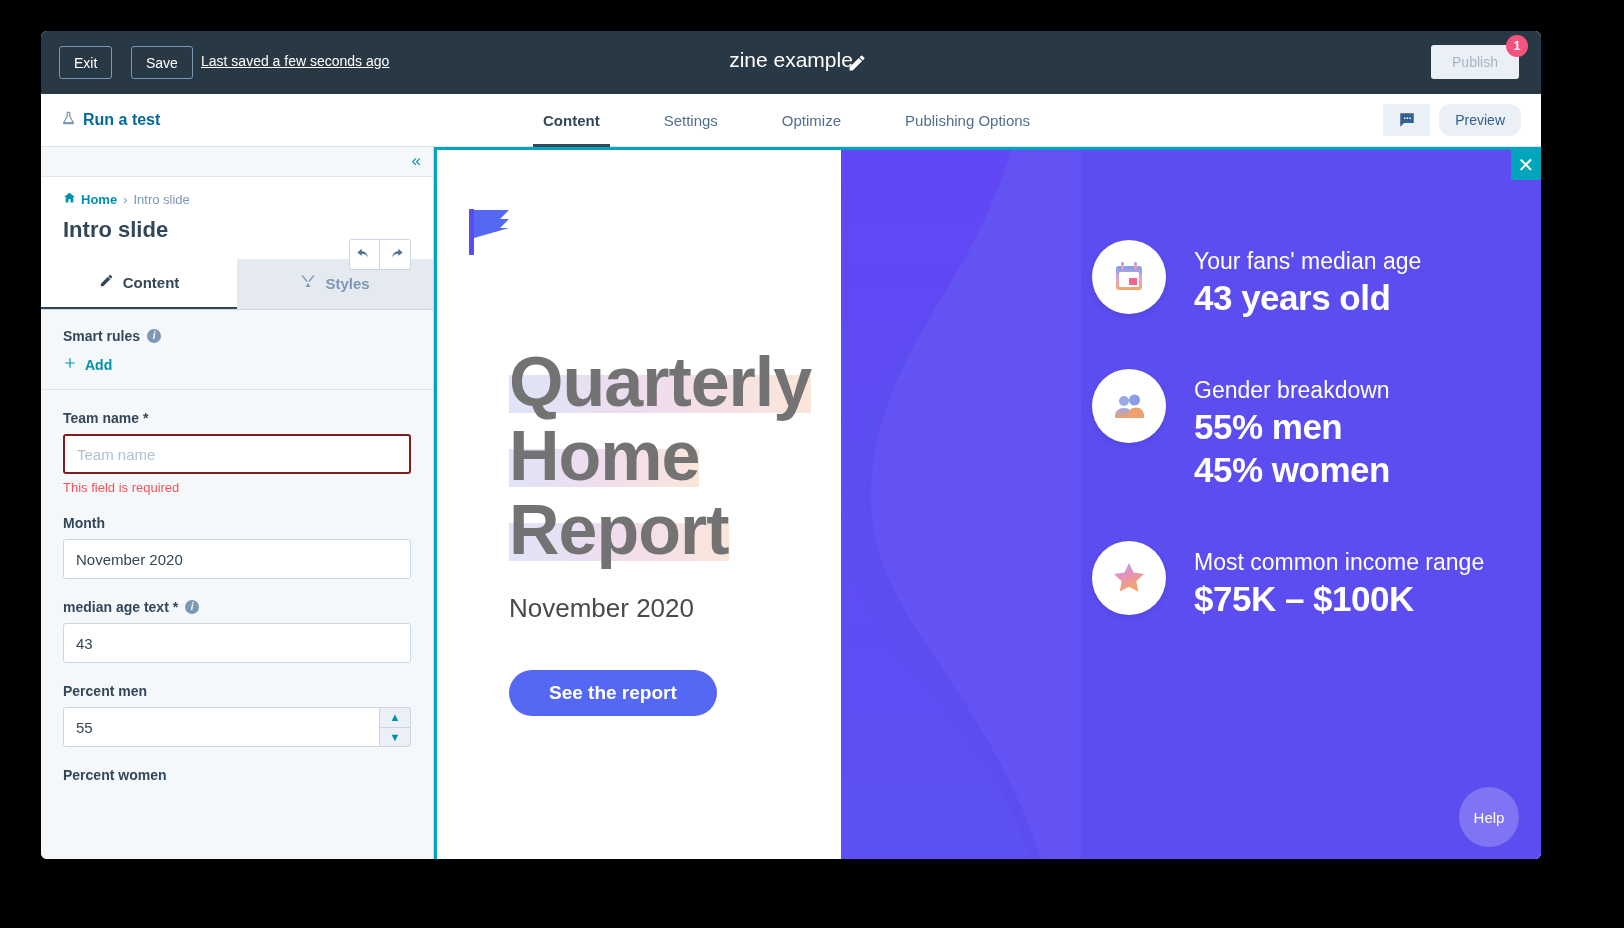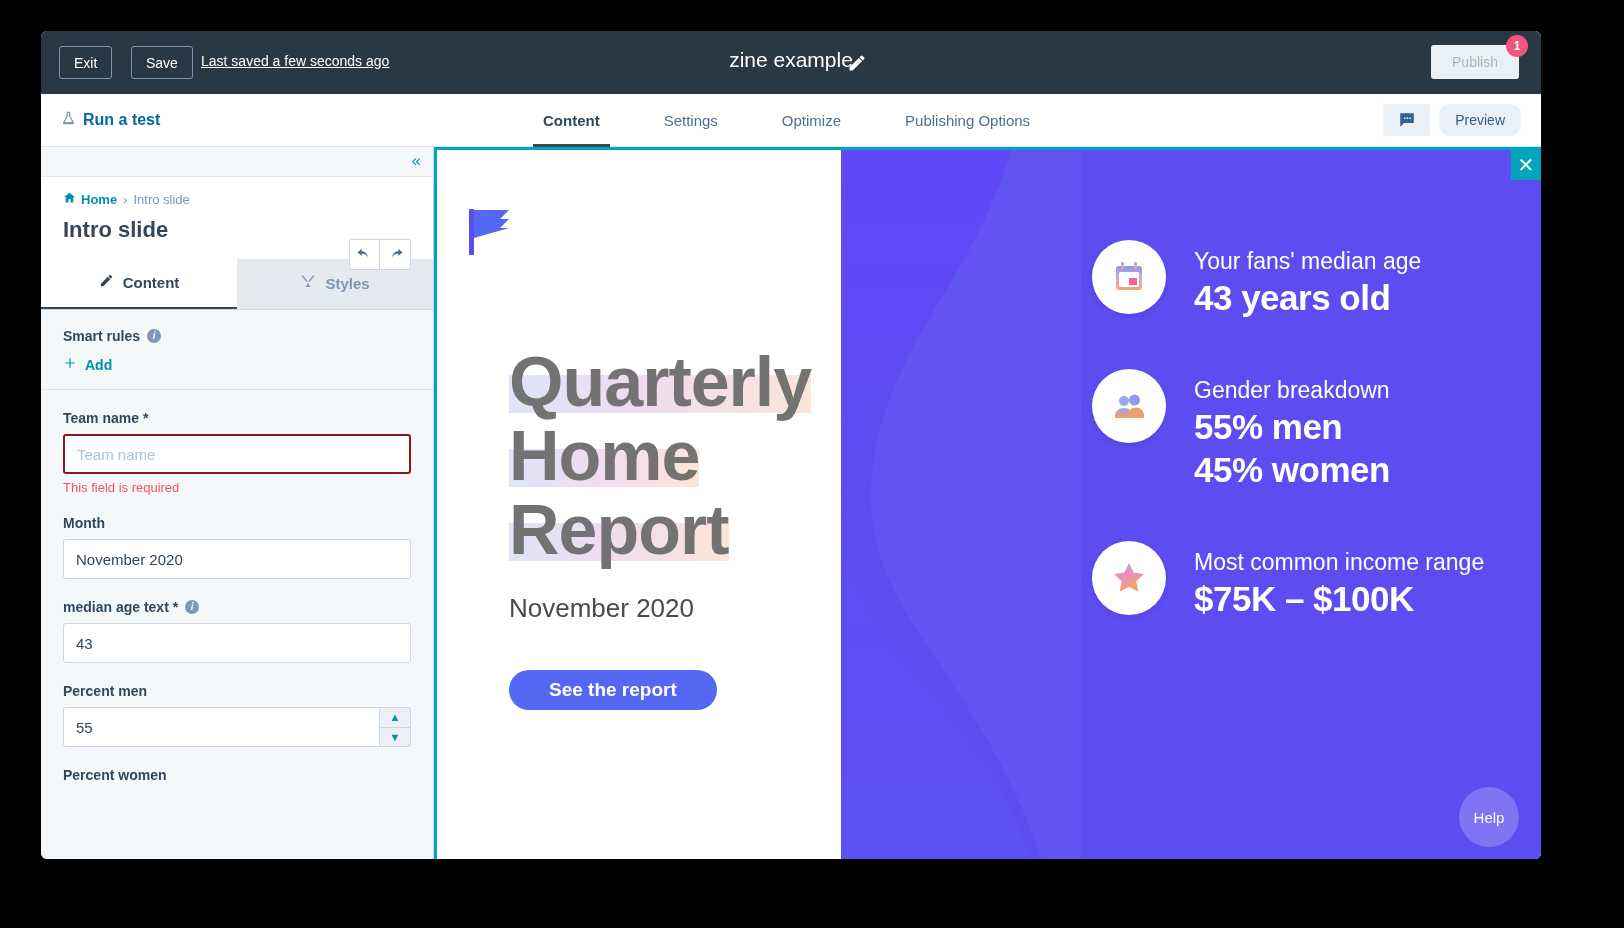--- a/index.html
+++ b/index.html
@@ -247,7 +247,7 @@
     position: absolute; left: 72px; top: 520px;
     background: #5468f3; color: #fff;
     border: none; border-radius: 34px;
-    padding: 0 40px; height: 40px;
+    padding: 0 40px; height: 46px;
     font-size: 19px; font-weight: bold; cursor: pointer;
     font-family: "Liberation Sans", sans-serif;
   }

